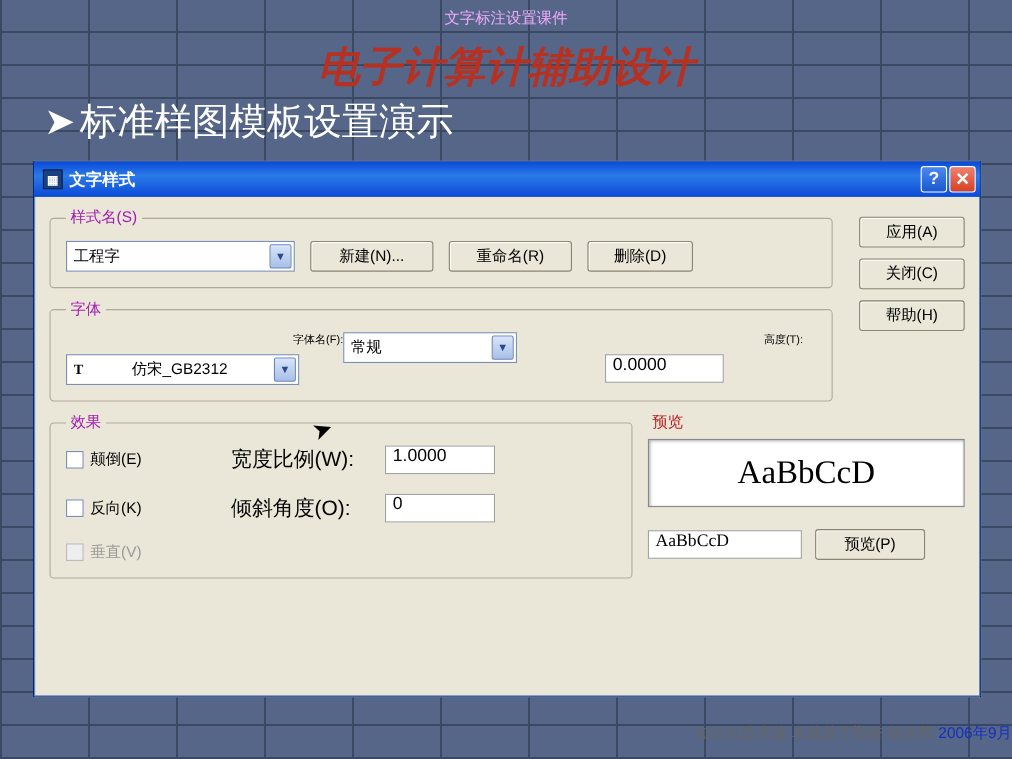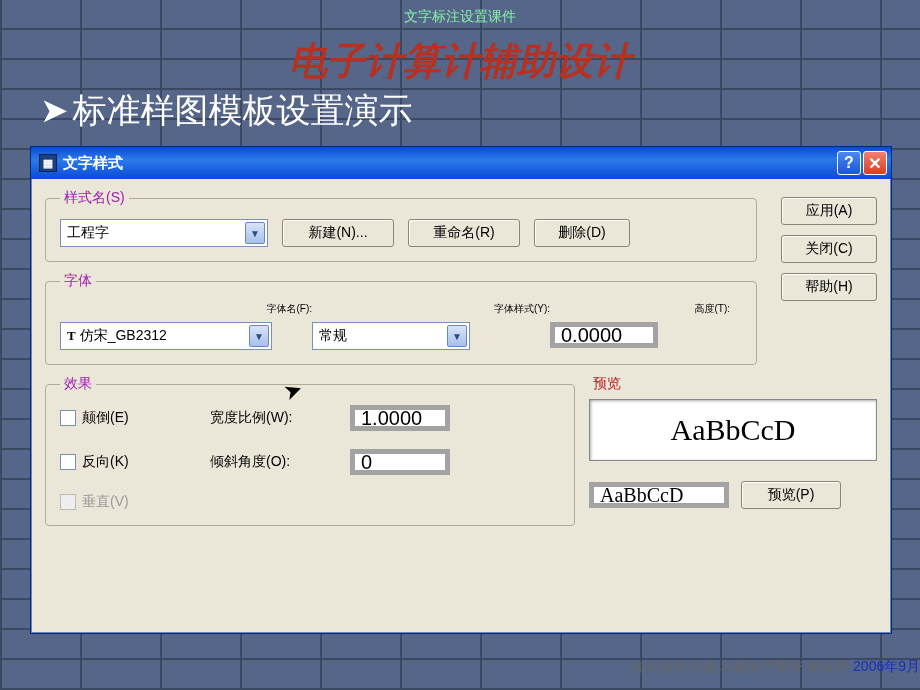--- a/index.html
+++ b/index.html
@@ -27,7 +27,7 @@
       width: 100%;
       text-align: center;
       font-size: 14px;
-      color: #86efac;
+      color: #f0abfc;
     }
     .slide-title {
       position: absolute;

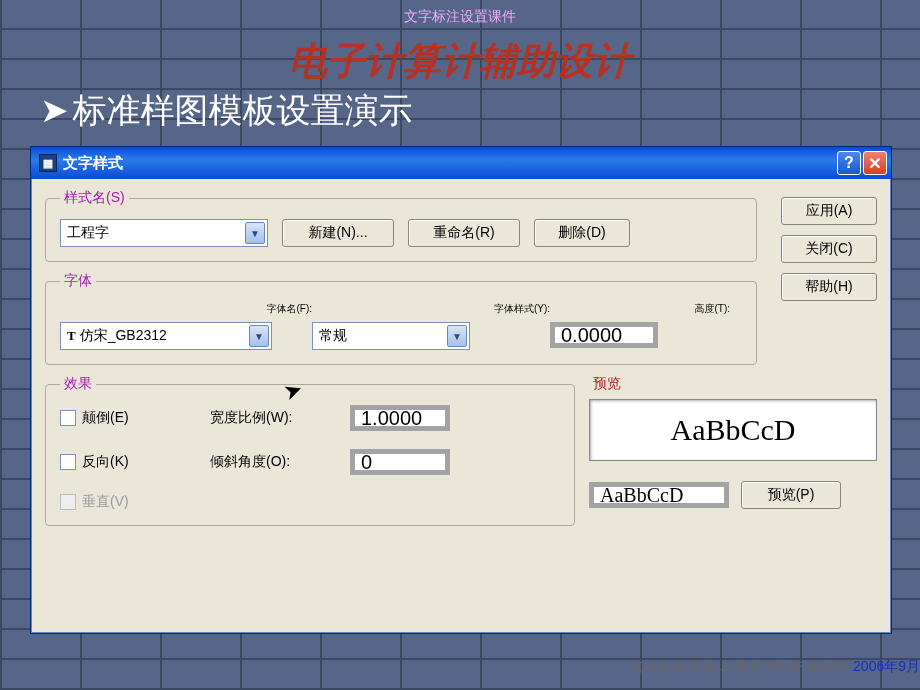--- a/index.html
+++ b/index.html
@@ -143,6 +143,7 @@
       align-items: center;
       padding: 0 2px 0 6px;
       font-size: 14px;
+      gap: 40px;
     }
     .combo .arrow {
       width: 20px; height: 22px;

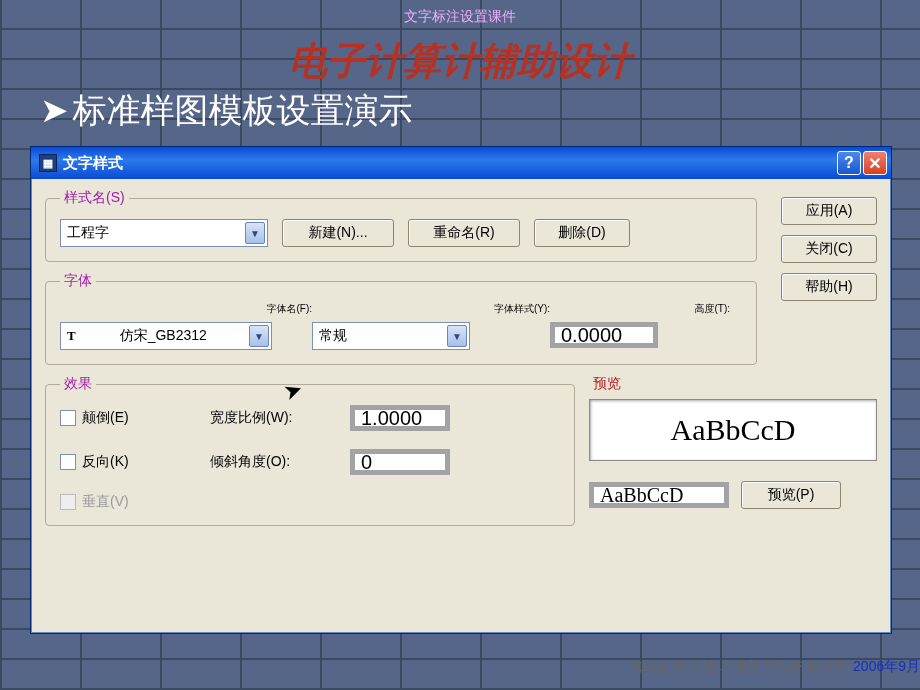--- a/index.html
+++ b/index.html
@@ -283,7 +283,6 @@
           </div>
         </div>
         <div class="font-col2">
-          <div class="font-labels">字体样式(Y):</div>
           <div class="combo fontstyle">
             <span>常规</span>
             <span class="arrow">▼</span>

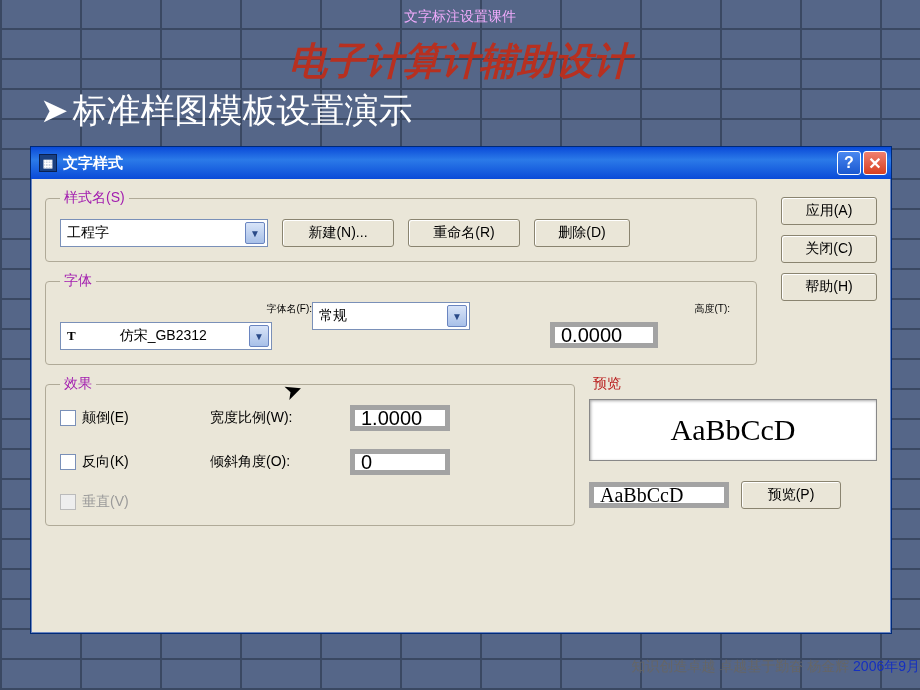--- a/index.html
+++ b/index.html
@@ -157,11 +157,11 @@
     }
     .textinput {
       height: 26px;
-      border: 5px solid #a3a3a3;
+      border: 1px solid #a3a3a3;
       background: #fff;
       padding: 0 6px;
-      font-size: 20px;
-      display: inline-flex; align-items: center;
+      font-size: 16px;
+      display: inline-flex; align-items: flex-start;
     }
     .chk {
       display: inline-flex;

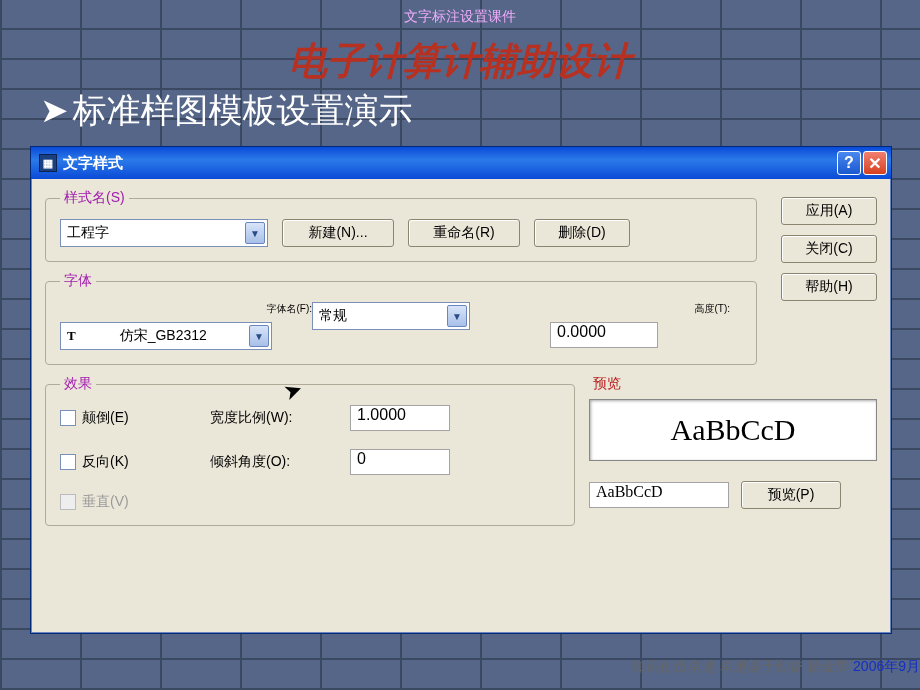--- a/index.html
+++ b/index.html
@@ -228,7 +228,7 @@
     .preview-bottom { display:flex; gap:12px; margin-top:20px; align-items:center; }
     .textinput.prev-small { width: 140px; font-family:"Times New Roman",serif; }
     .eff-grid { display:grid; grid-template-columns: 150px 140px 110px; row-gap: 18px; align-items: center; }
-    .eff-label { font-size:14px; }
+    .eff-label { font-size:19px; }
     .textinput.numw { width: 100px; }
   </style>
 </head>

